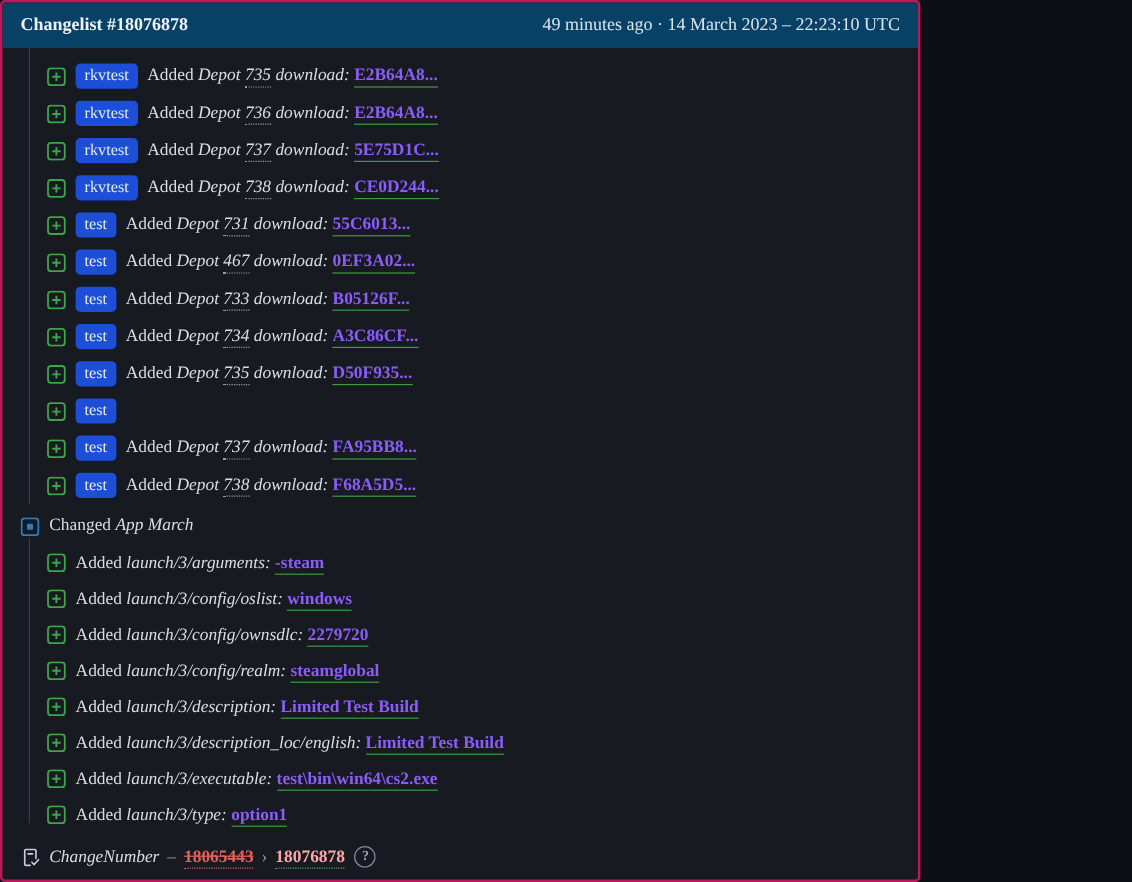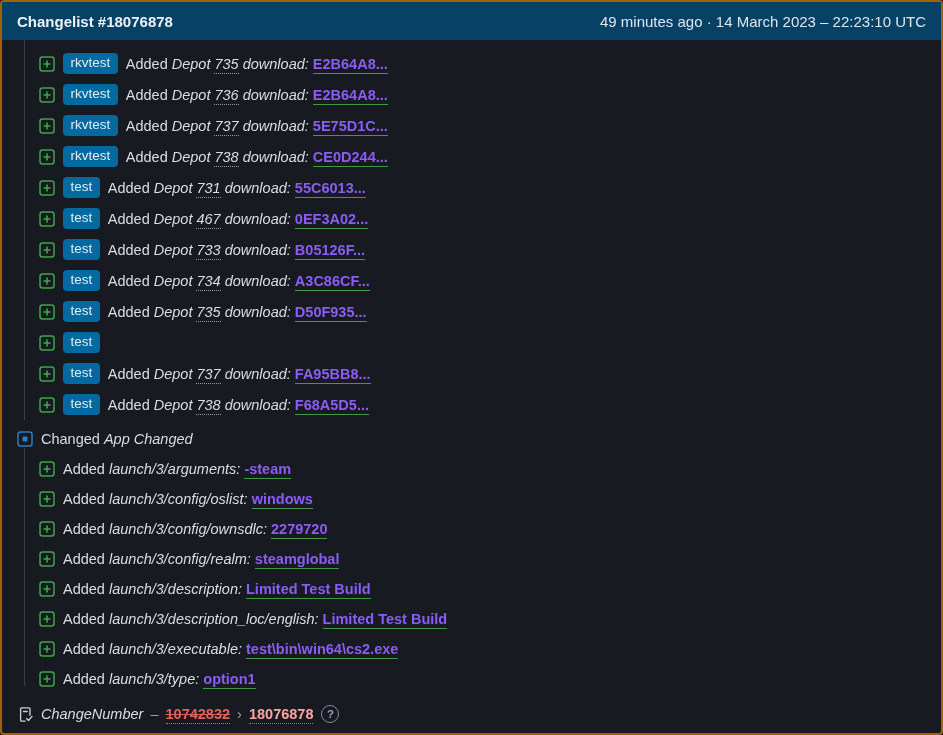--- a/index.html
+++ b/index.html
@@ -9,12 +9,13 @@
     font-family: "Liberation Sans", sans-serif;
   }
   .panel {
-    width: 943px; height: 735px;
+    width: 767px; height: 735px;
     background: #171a21;
-    border: 2px solid #a16207;
+    border: 2px solid #be185d;
     border-radius: 4px;
     display: flex; flex-direction: column;
     overflow: hidden;
+    font-family: Liberation Serif, serif;
   }
   .header {
     flex: 0 0 38px;

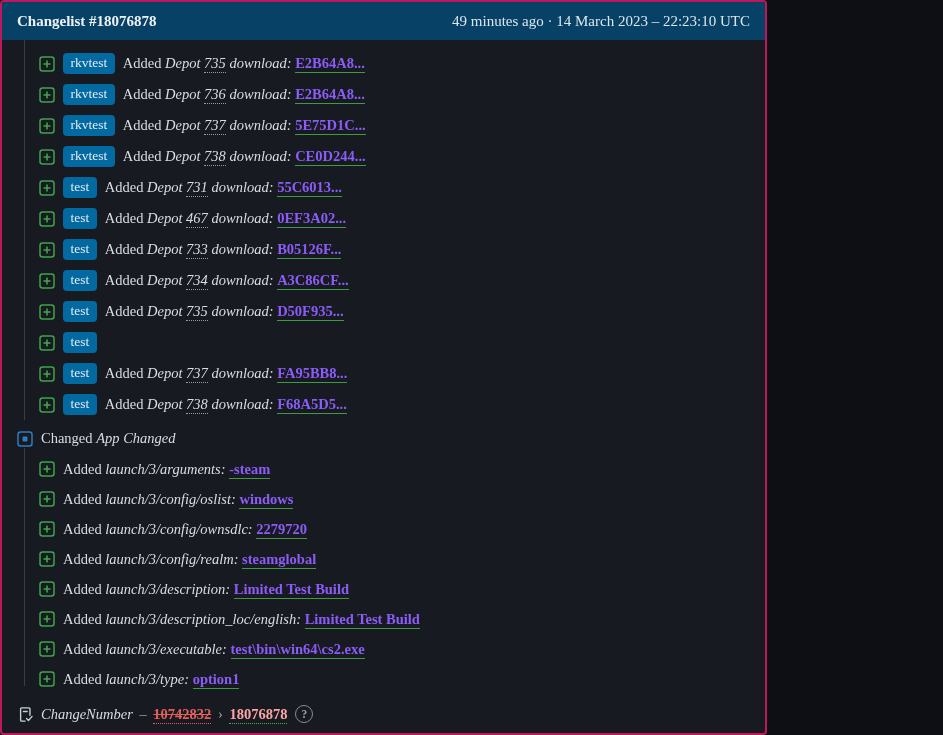--- a/index.html
+++ b/index.html
@@ -47,7 +47,7 @@
   .fdoc { width: 17px; height: 17px; flex: 0 0 17px; margin-right: 7px; display: inline-flex; }
 
   .badge {
-    background: #0369a1; color: #e4ebf1;
+    background: #1d4ed8; color: #e4ebf1;
     border-radius: 4px; padding: 1.5px 7.5px;
     font-size: 13.5px; margin-right: 8px; line-height: 1.35;
     cursor: pointer;

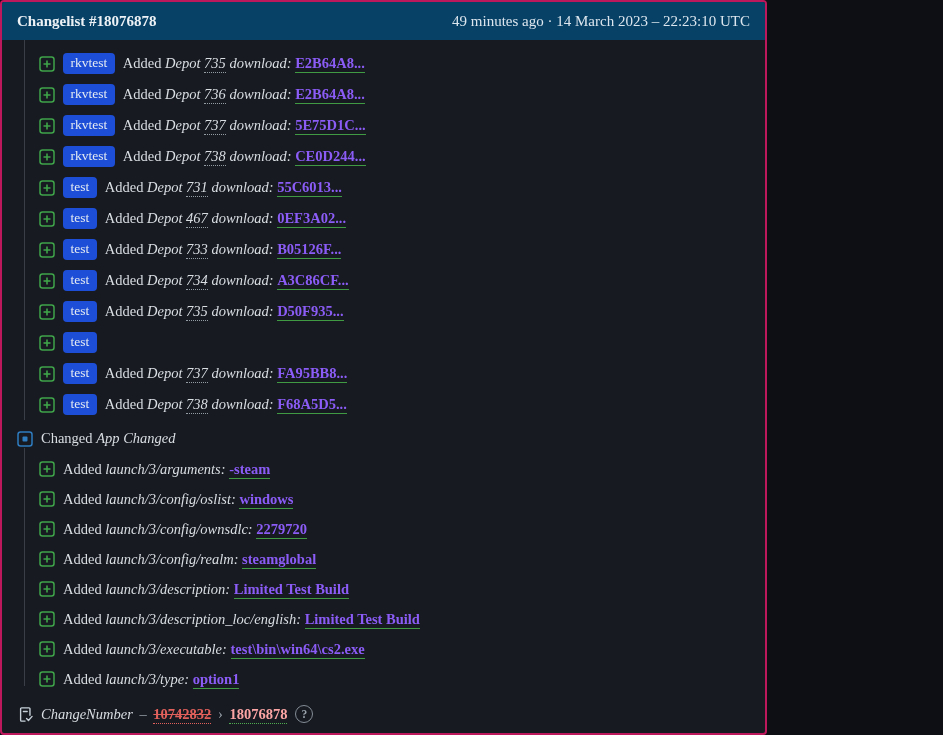--- a/index.html
+++ b/index.html
@@ -244,7 +244,7 @@
             <rect x="5.5" y="5.5" width="5" height="5" rx="1" fill="#2f7cc0"></rect>
           </svg>
         </span>
-      <span class="line"><span>Changed</span> <i>App Changed</i></span>
+      <span class="line"><span>Changed</span> <i>App March</i></span>
     </div>
 
     <div id="config-rows">

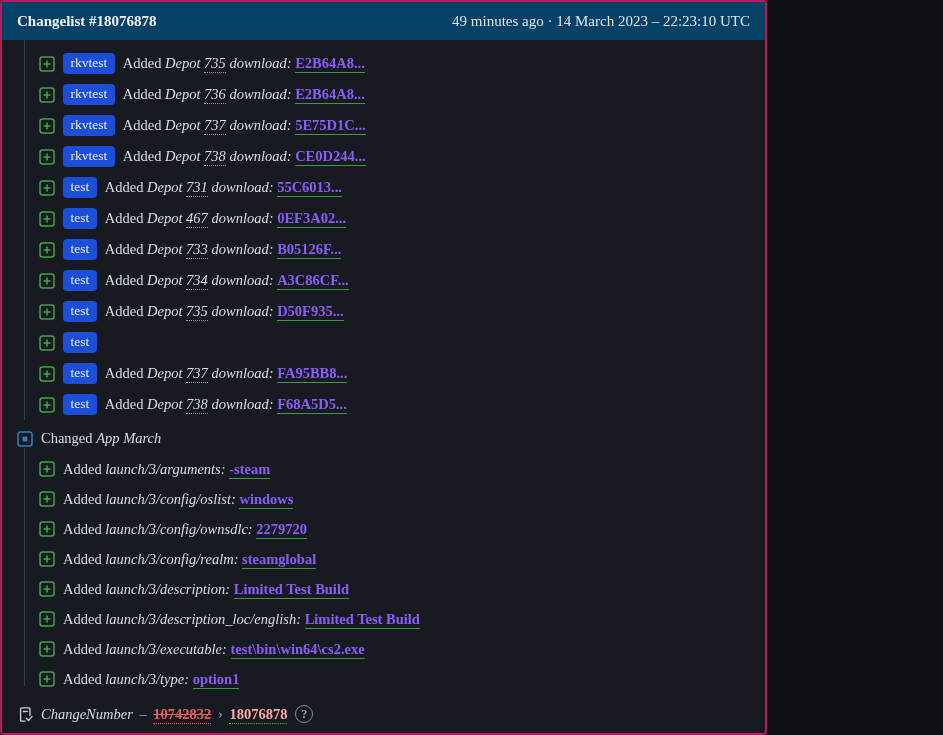--- a/index.html
+++ b/index.html
@@ -345,7 +345,7 @@
             <path d="M9 11.8 l1.8 1.8 L14.2 9.8" stroke="#c6cfd8" stroke-width="1.3" stroke-linecap="round" stroke-linejoin="round"></path>
           </svg>
         </span>
-      <span class="line"><i>ChangeNumber</i> <span class="sep">–</span> <span class="old">10742832</span> <span class="sep">›</span> <span class="new">18076878</span></span>
+      <span class="line"><i>ChangeNumber</i> <span class="sep">–</span> <span class="old">18065443</span> <span class="sep">›</span> <span class="new">18076878</span></span>
       <span class="help">?</span>
     </div>
   </div>

